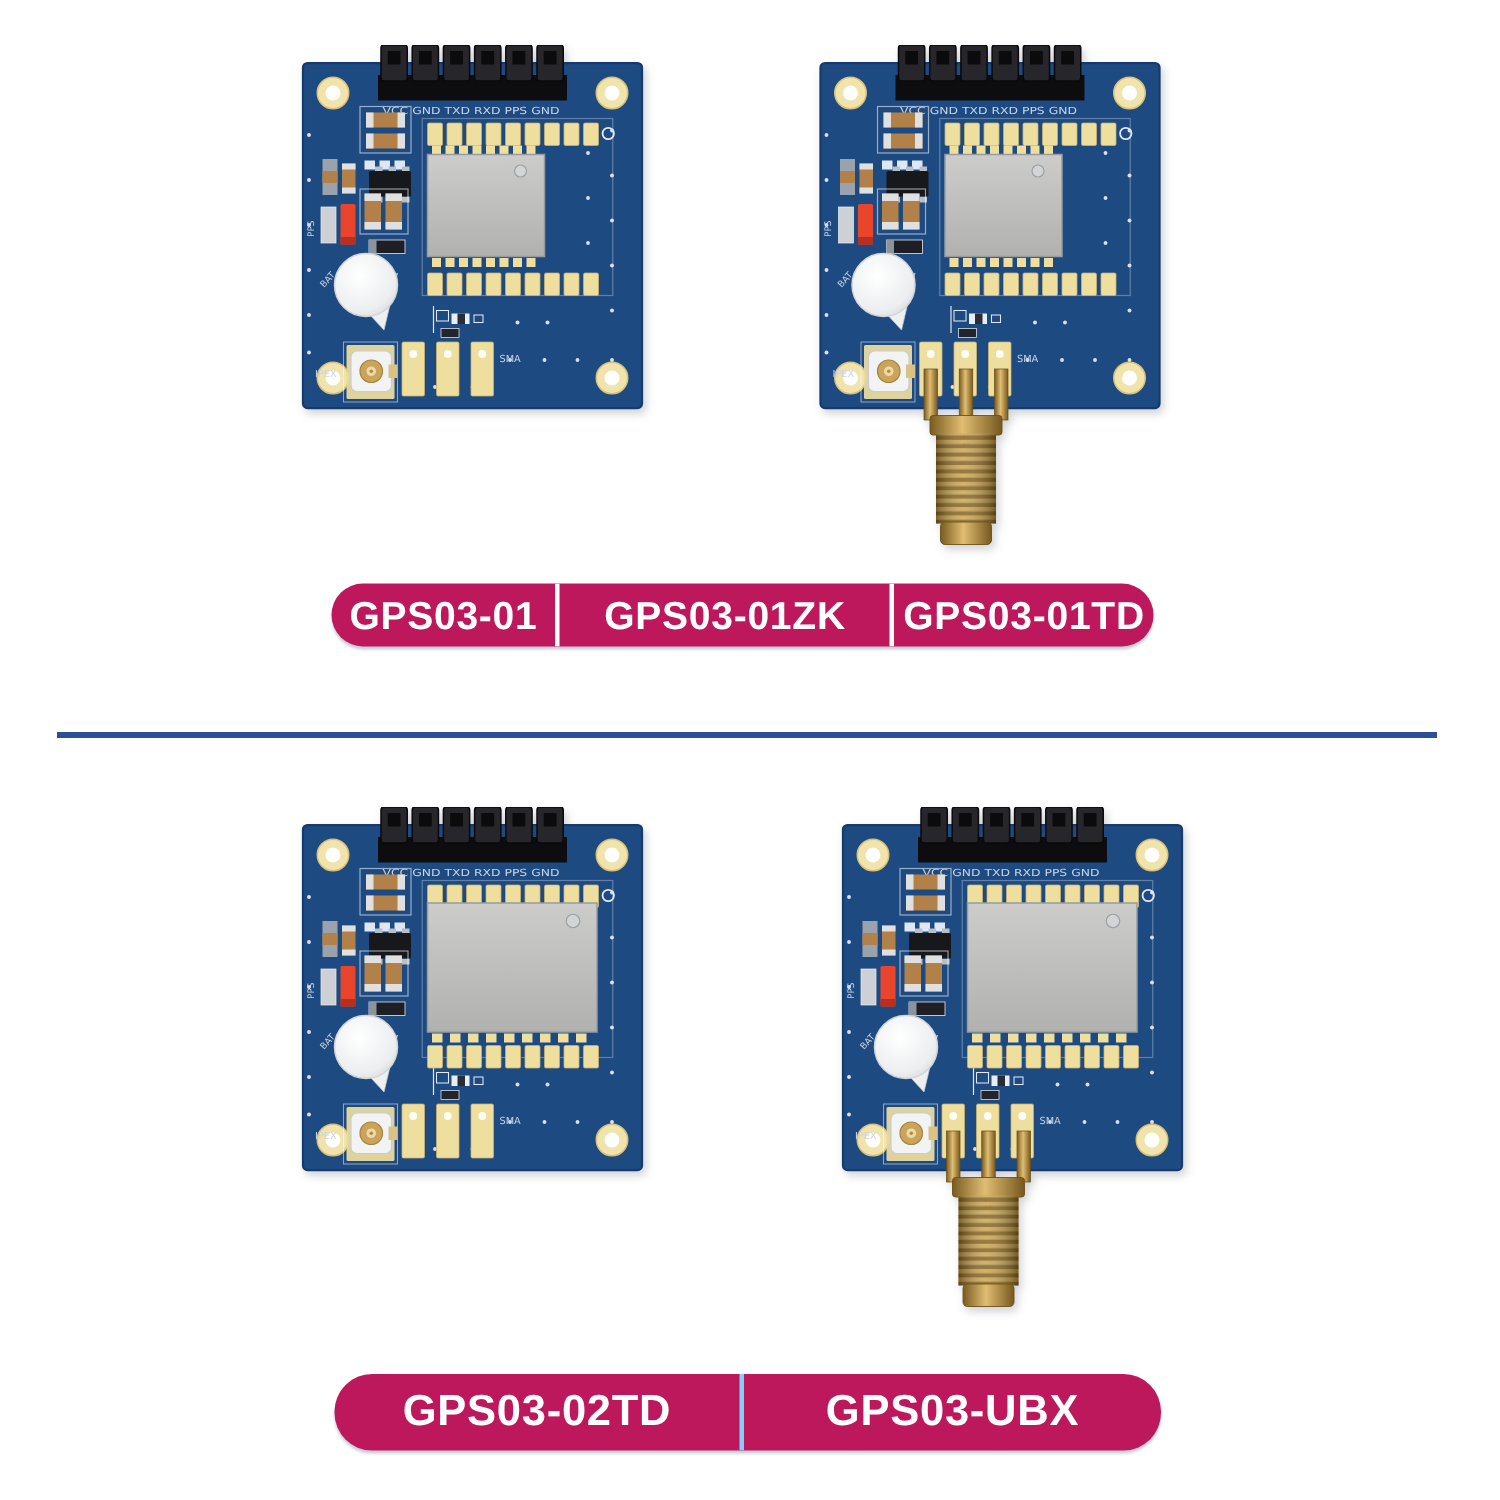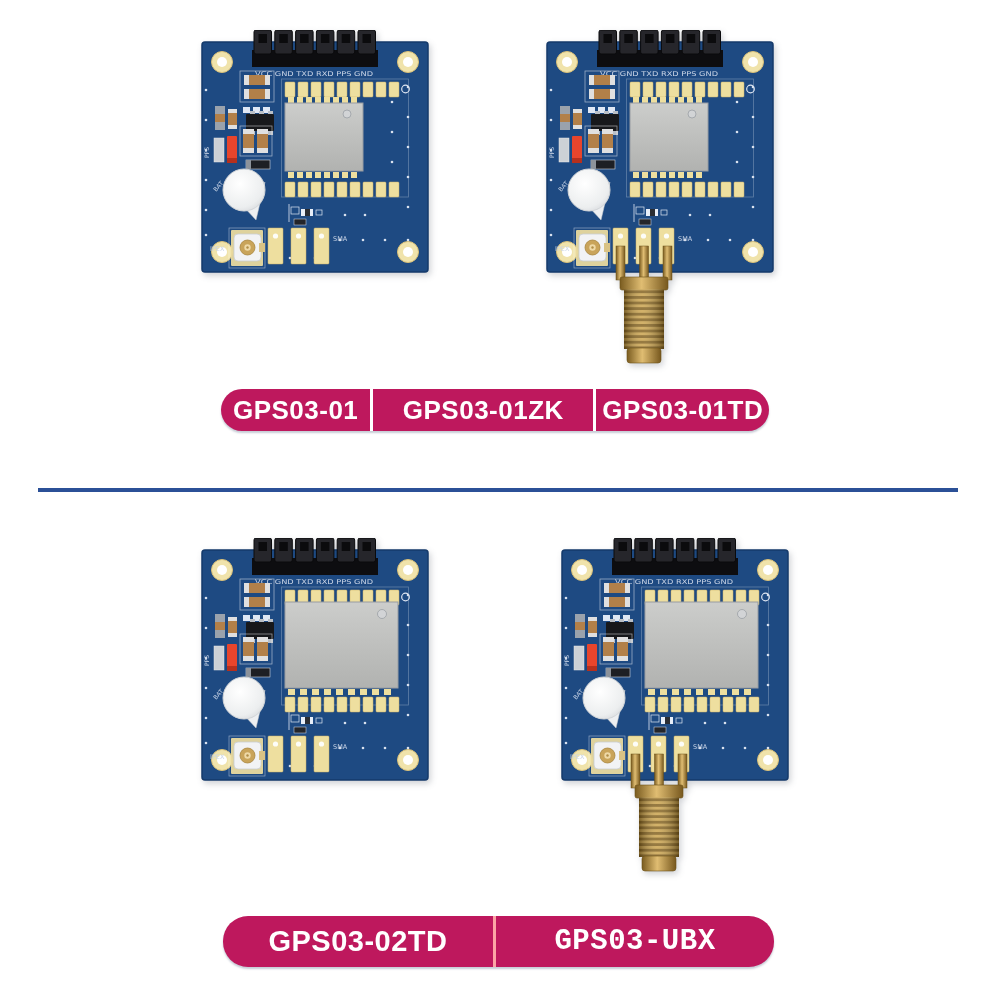--- a/index.html
+++ b/index.html
@@ -37,7 +37,7 @@
   .bar-bottom{left:223px;top:899px;width:551px;height:51px;border-radius:25px;margin-top:17px;}
   .bar-bottom .seg{font-size:29px;}
   .bar-bottom .s1{width:270px;}
-  .bar-bottom .s2{width:281px;border-left:3px solid #fca5a5;font-family:Liberation Mono, monospace;}
+  .bar-bottom .s2{width:281px;border-left:3px solid #7dd3fc;}
   .divider{
     position:absolute;left:38px;top:488px;width:920px;height:4px;
     background:#2b5097;

